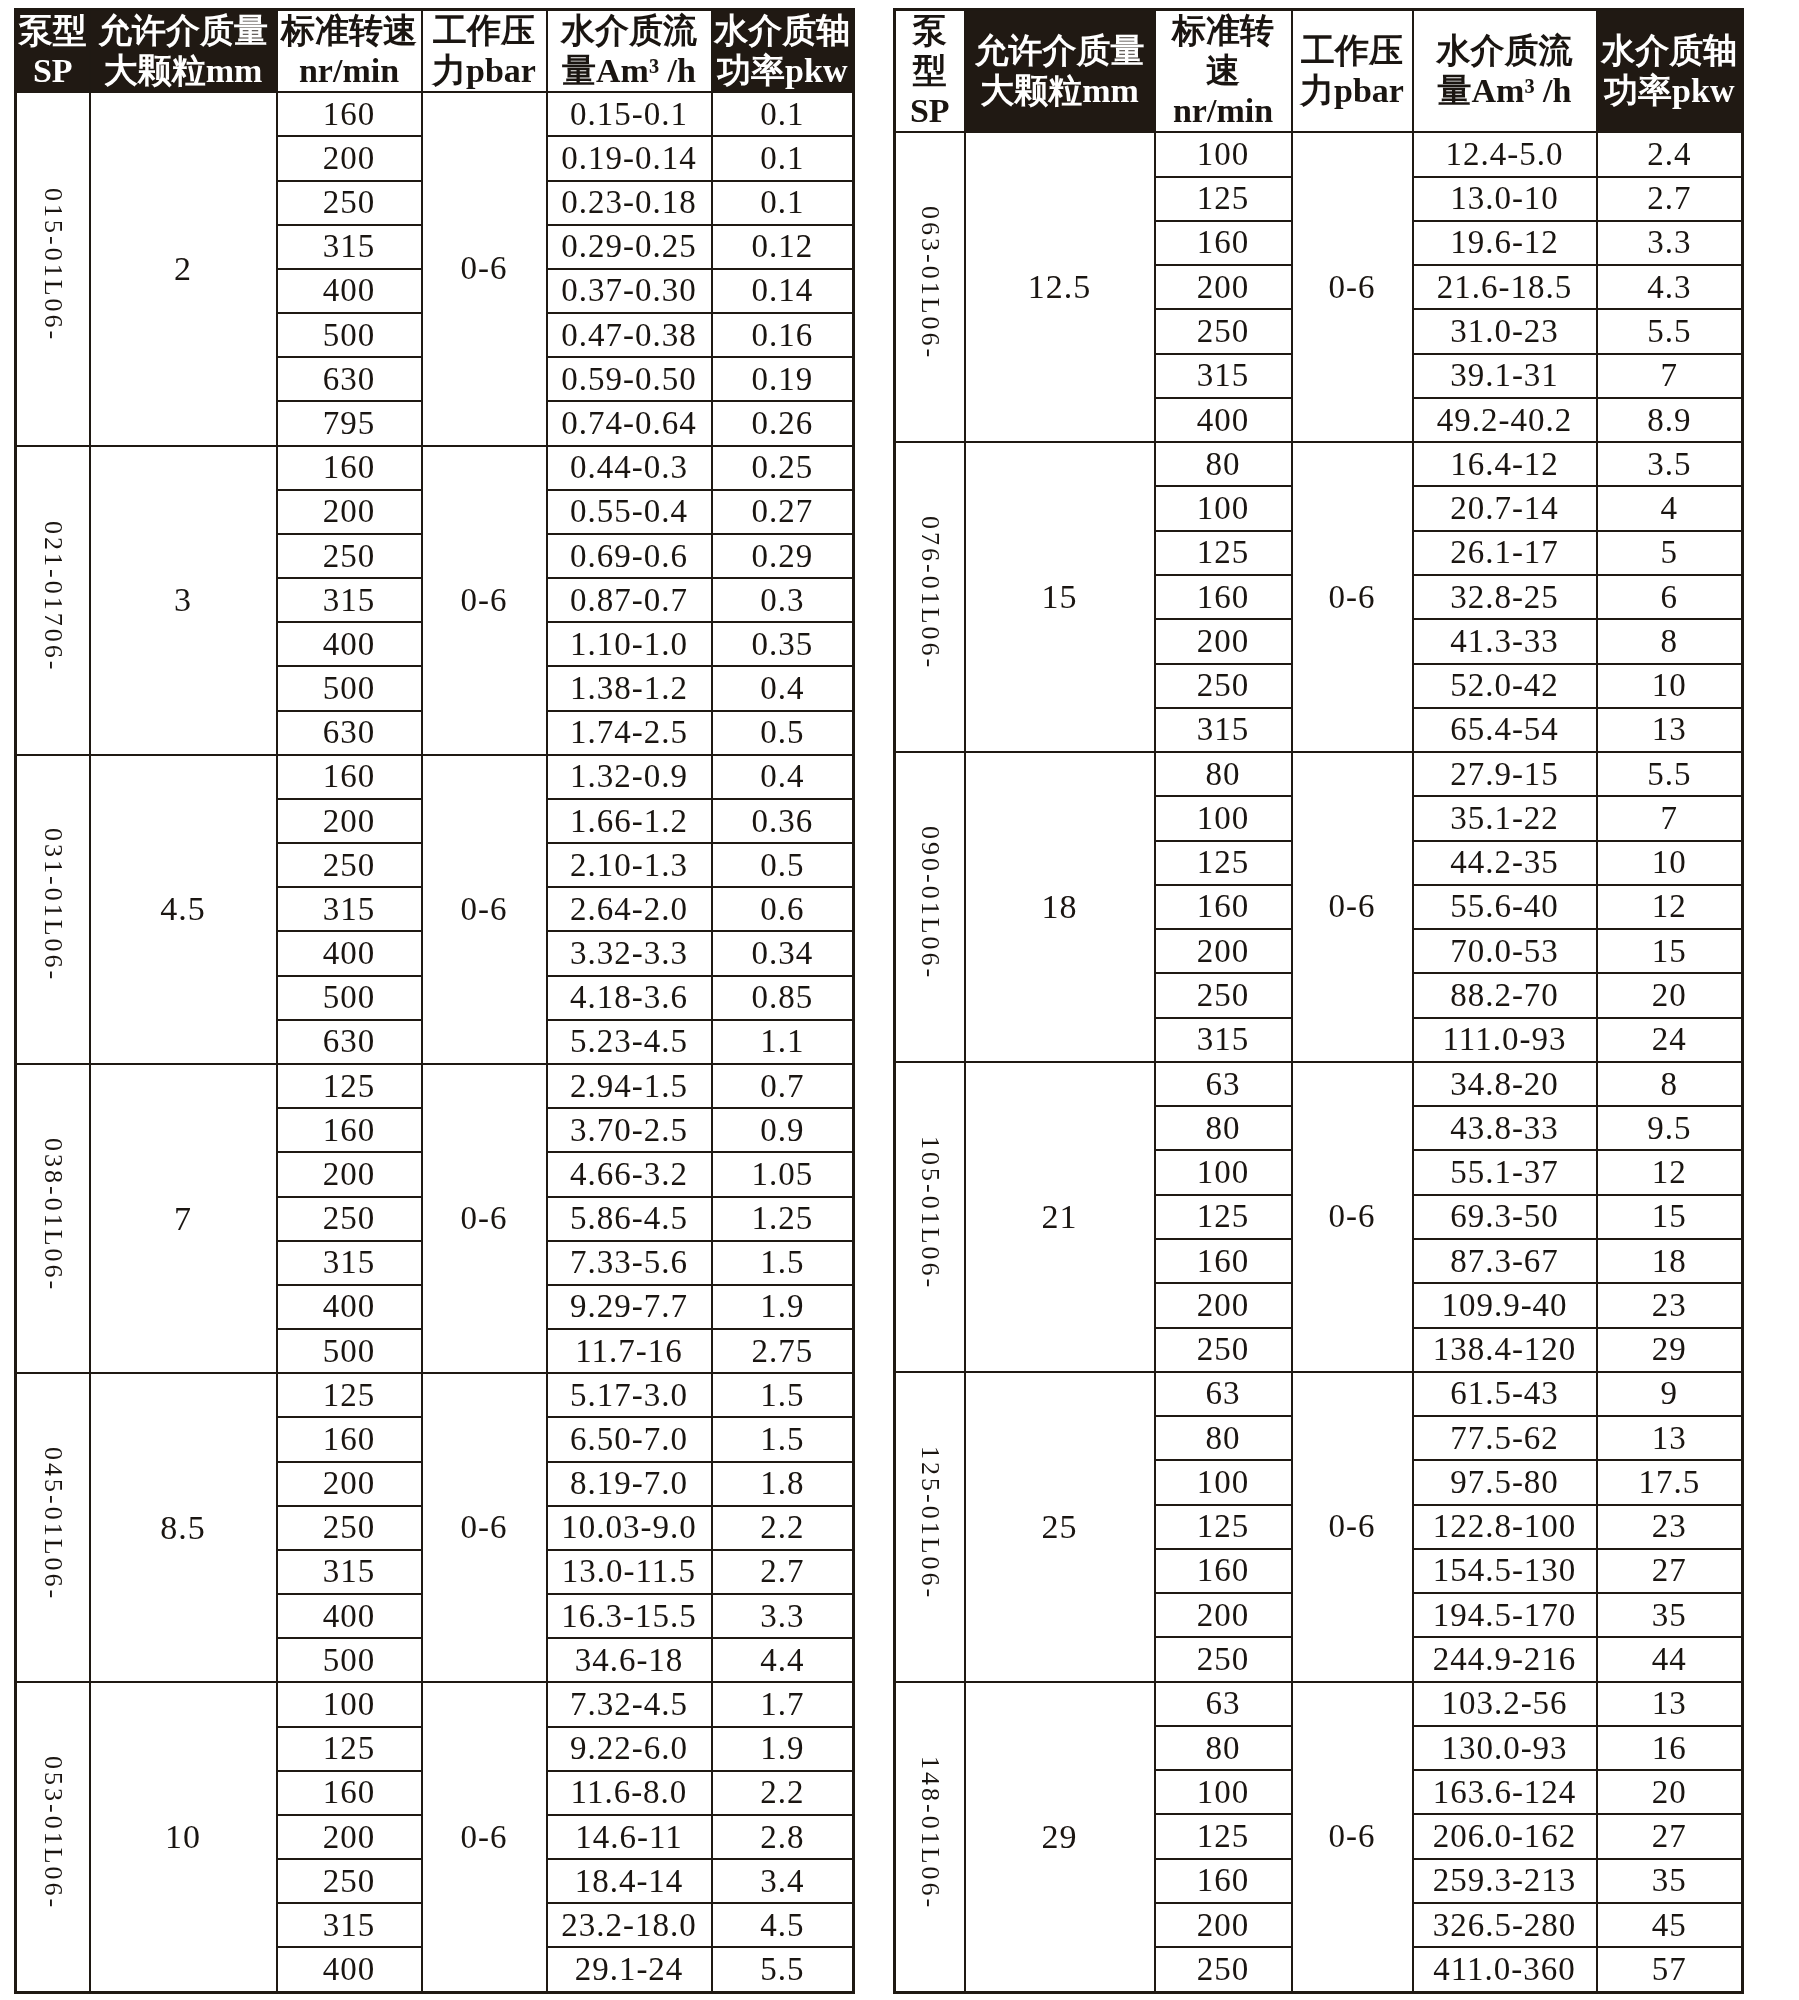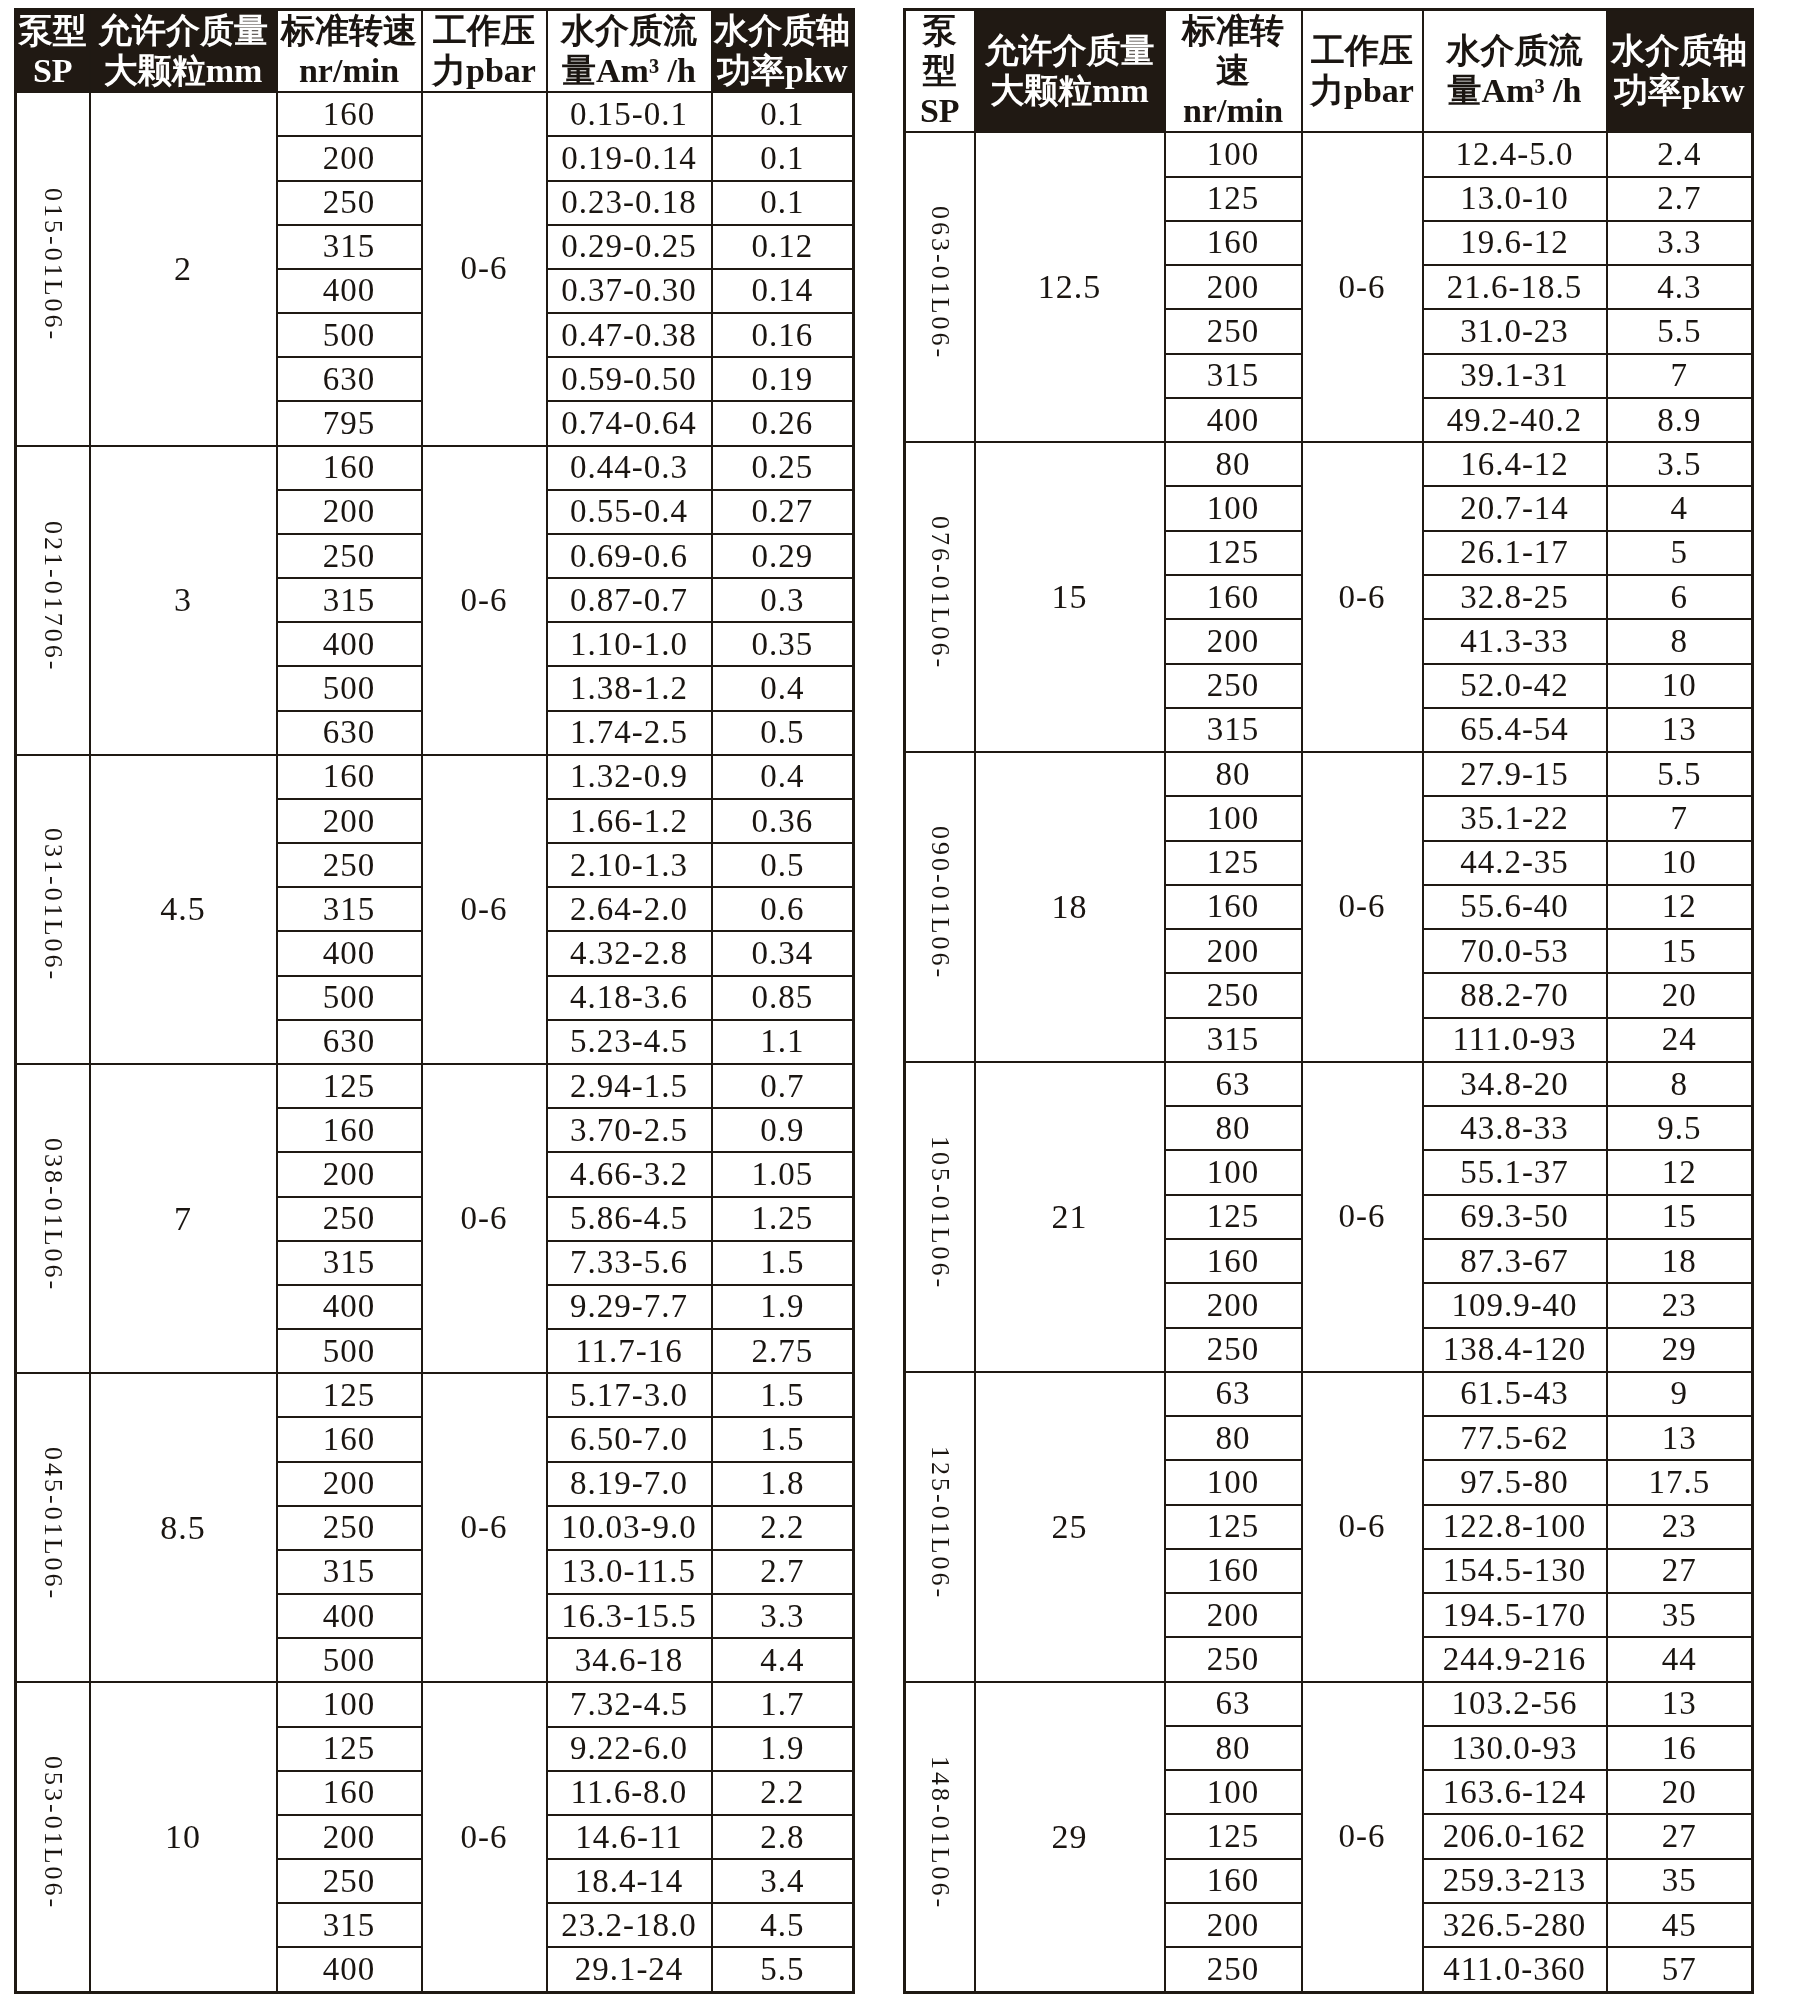--- a/index.html
+++ b/index.html
@@ -5,7 +5,7 @@
   html,body{margin:0;padding:0;background:#ffffff;}
   body{width:1799px;height:2000px;overflow:hidden;
        font-family:"Liberation Serif","DejaVu Serif",serif;color:#1a1511;}
-  .page{box-sizing:border-box;display:flex;gap:48px;
+  .page{box-sizing:border-box;display:flex;gap:38px;
         padding:8px 0 0 14px;height:2000px;}
   table{border-collapse:collapse;table-layout:fixed;height:1986px;}
   th,td{border:2px solid #1f1913;text-align:center;vertical-align:middle;

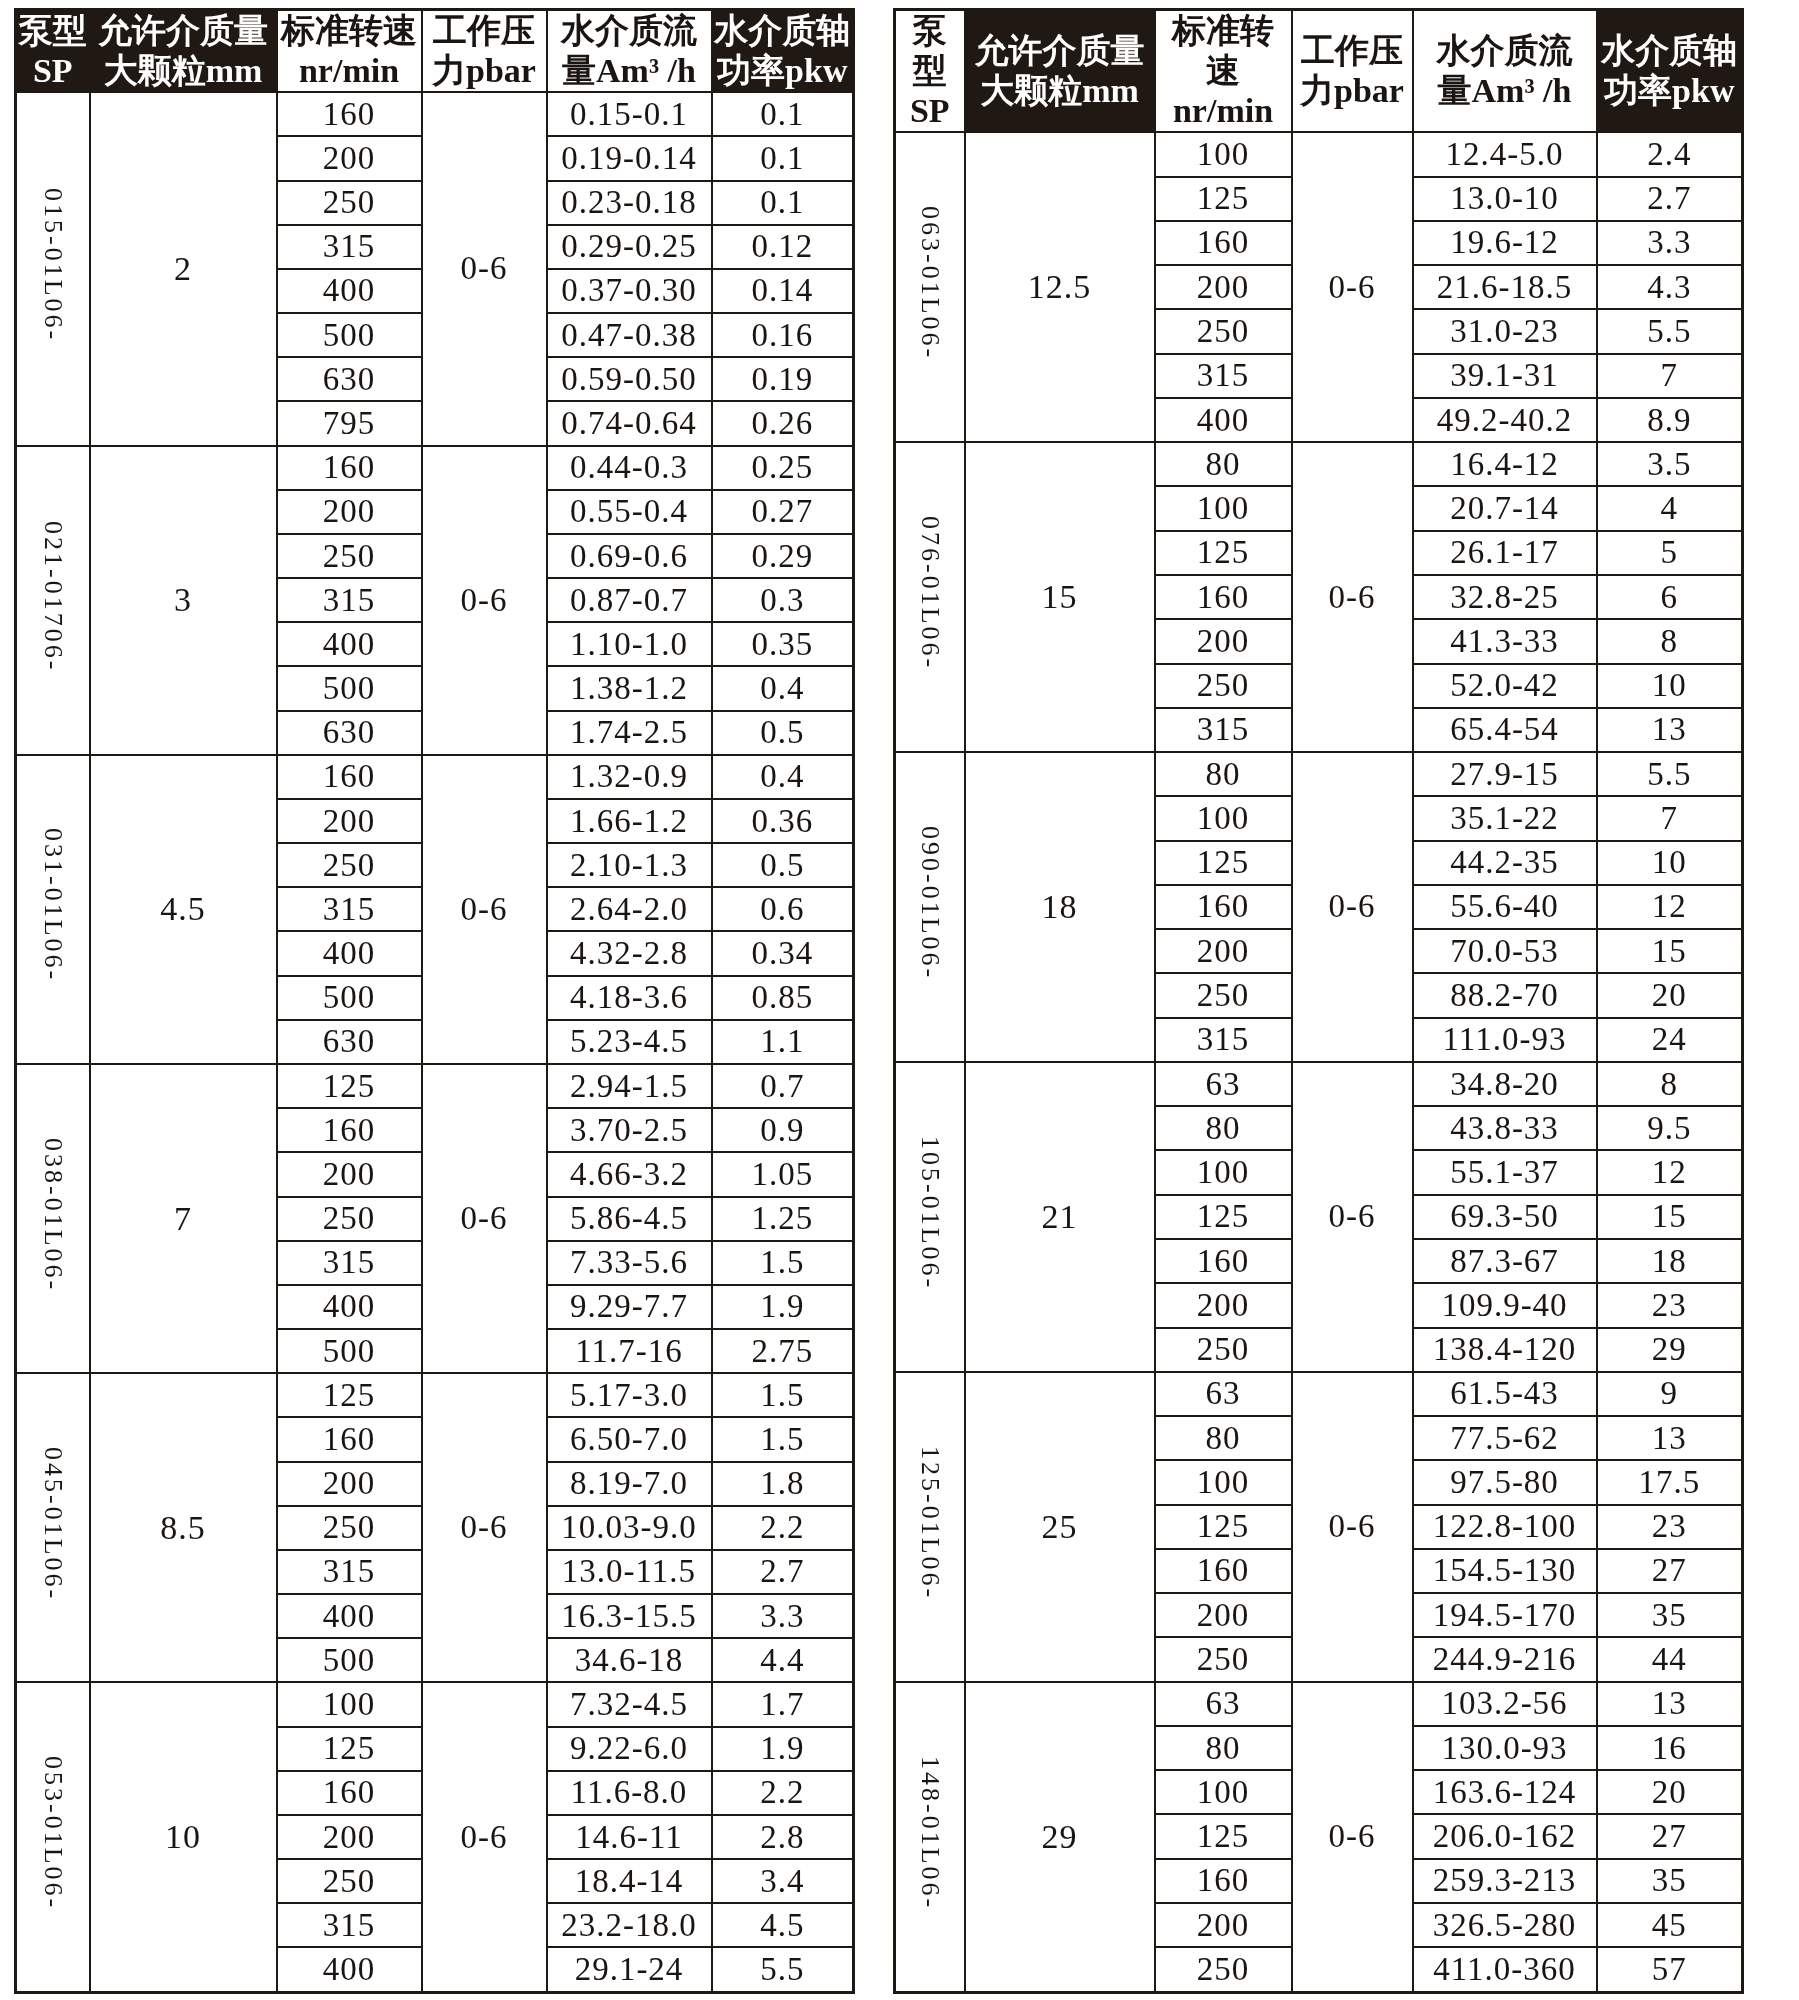--- a/index.html
+++ b/index.html
@@ -163,7 +163,7 @@
         </tr>
         <tr>
           <td>400</td>
-          <td>4.32-2.8</td>
+          <td>3.32-3.3</td>
           <td>0.34</td>
         </tr>
         <tr>

